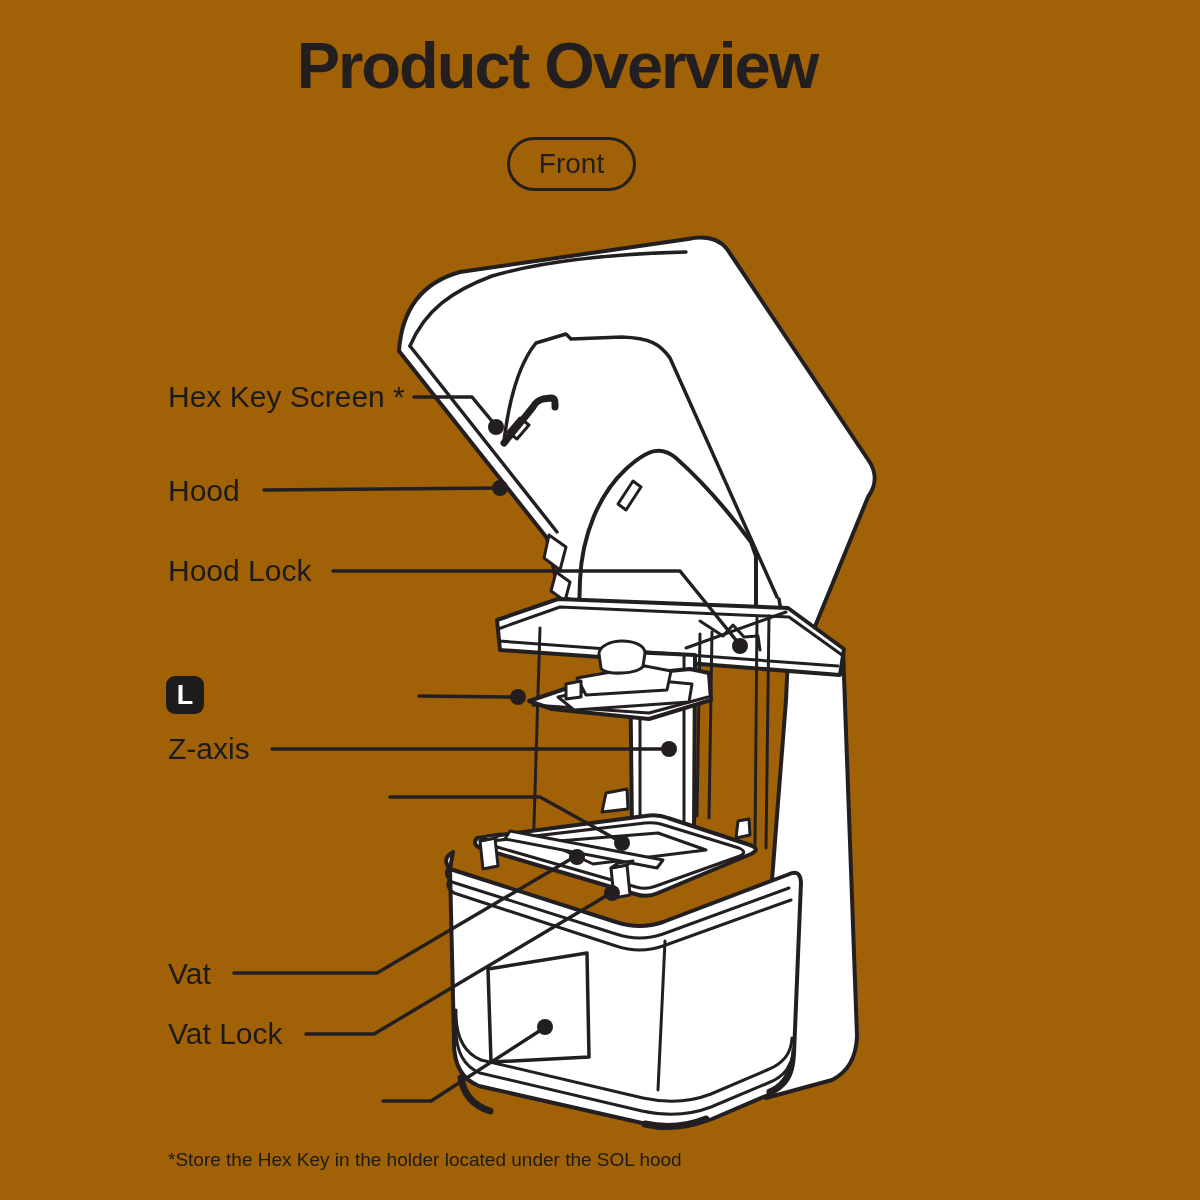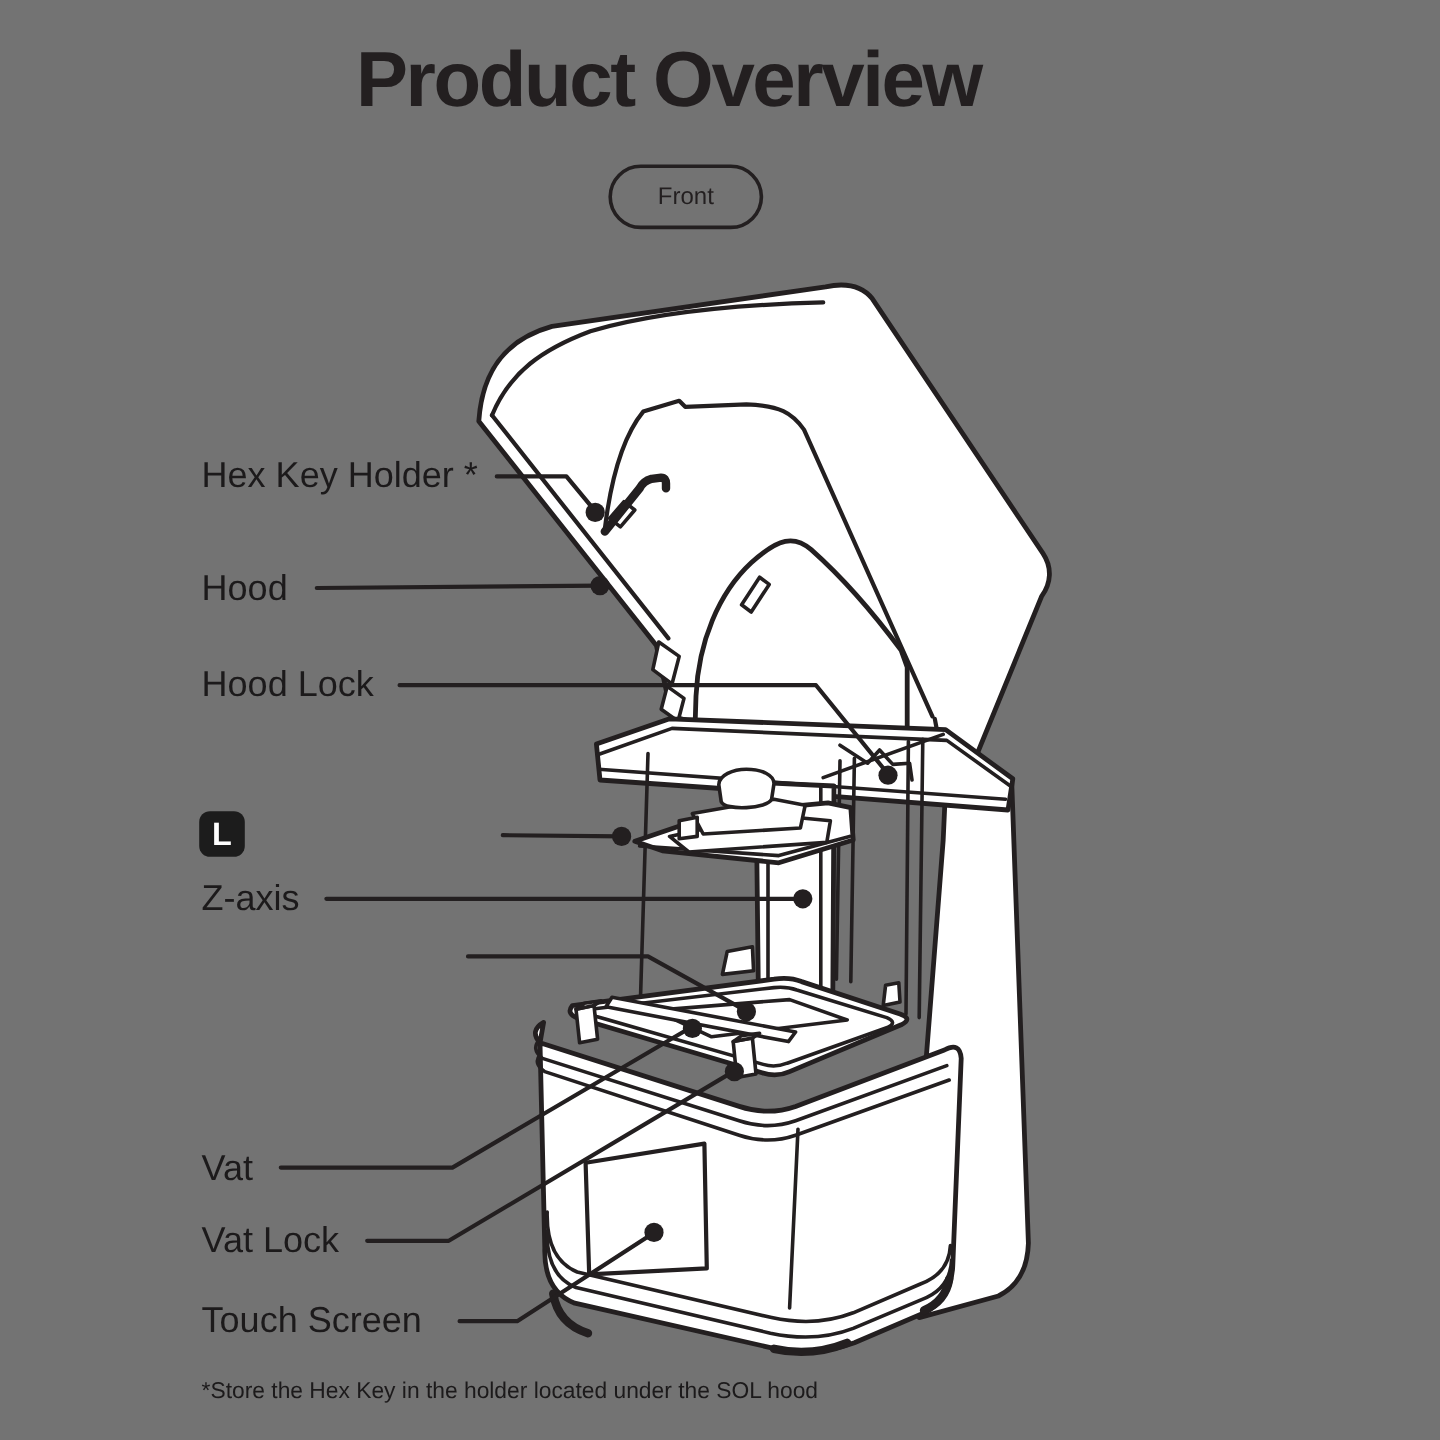--- a/index.html
+++ b/index.html
@@ -4,7 +4,7 @@
 <style>
   html,body{margin:0;padding:0;background:#ffffff;}
   .stage{
-    position:relative;width:1200px;height:1200px;background:#737373;overflow:hidden;
+    position:relative;width:1200px;height:1200px;background:#a16207;overflow:hidden;
     font-family:"Liberation Sans", sans-serif;color:#231f20;
   }
   .stage svg{position:absolute;left:0;top:0;}

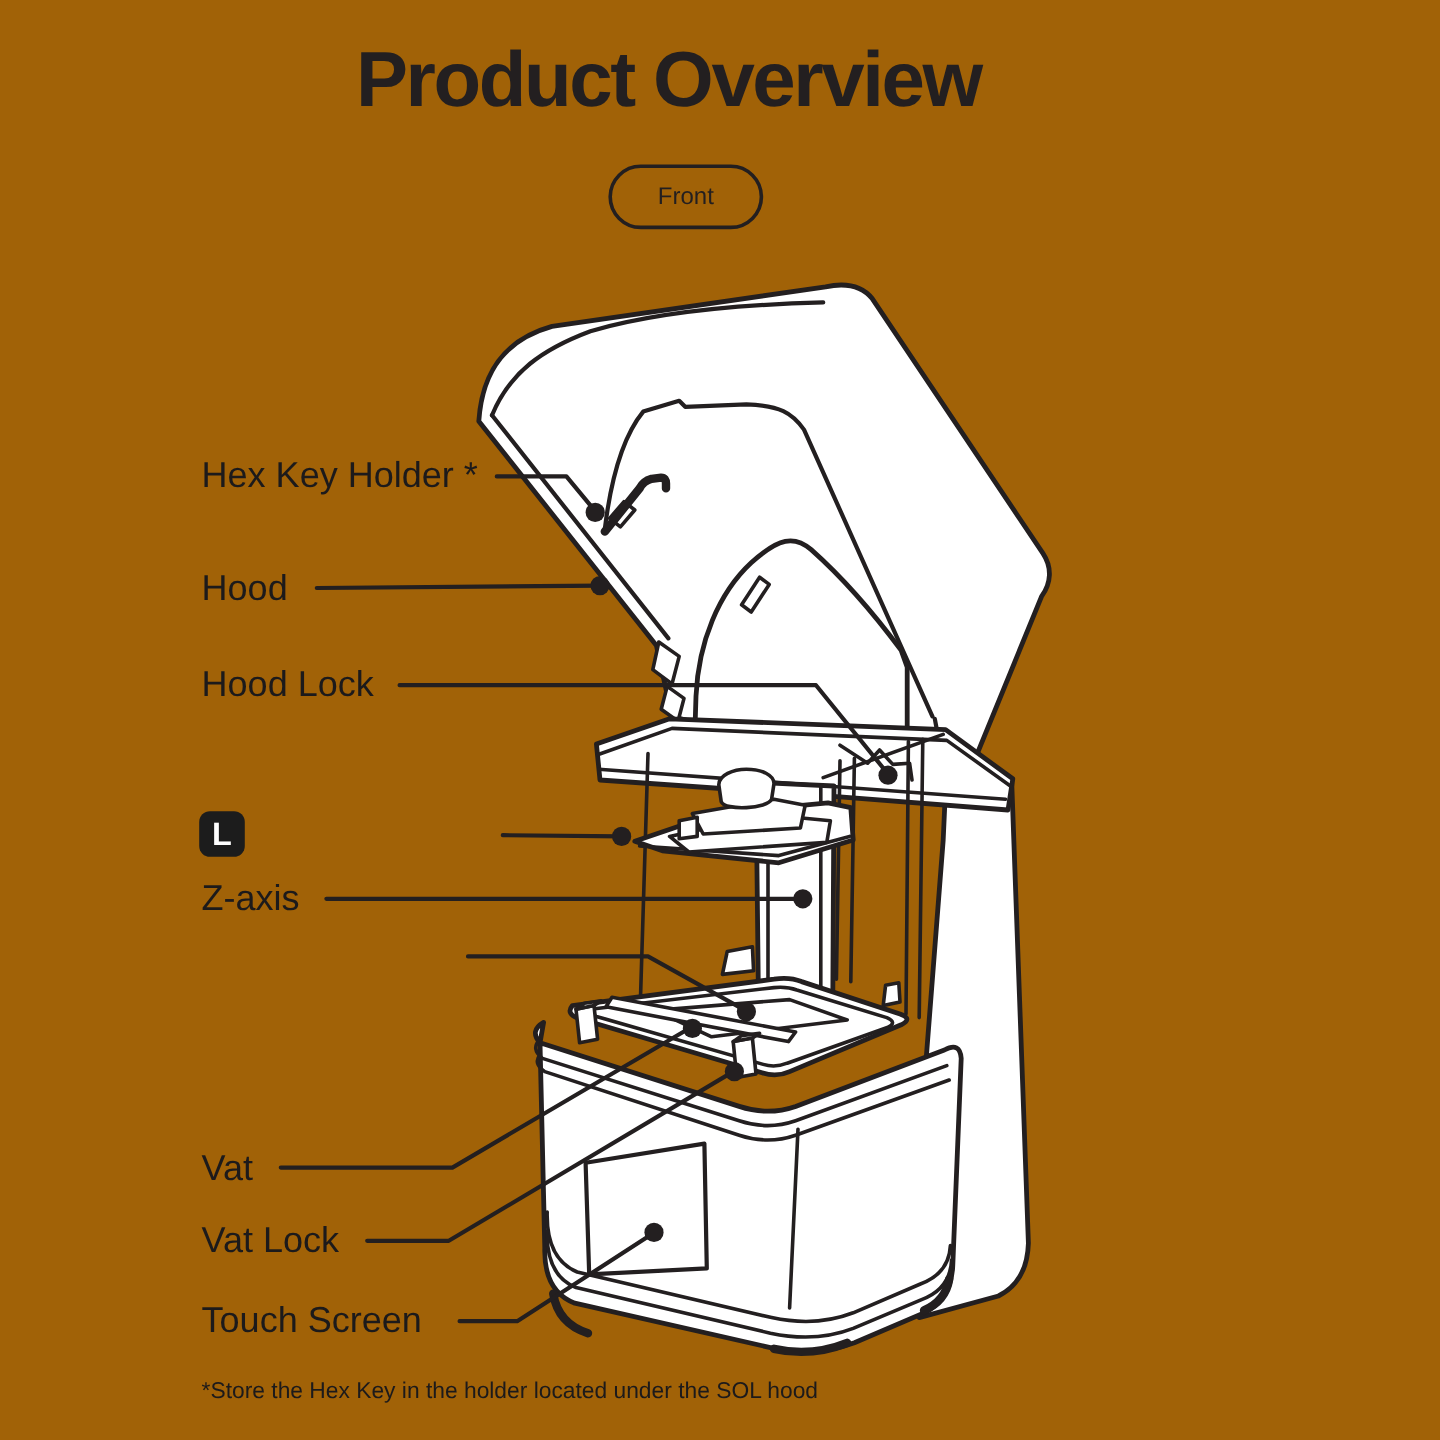--- a/index.html
+++ b/index.html
@@ -16,7 +16,7 @@
     position:absolute;left:507px;top:137px;width:129px;height:54px;
     border:3px solid #231f20;border-radius:28px;box-sizing:border-box;
     display:flex;align-items:center;justify-content:center;
-    font-size:20px;color:#231f20;
+    font-size:28px;color:#231f20;
   }
   .lbl{
     position:absolute;left:168px;font-size:30px;line-height:38px;color:#1c1a1b;

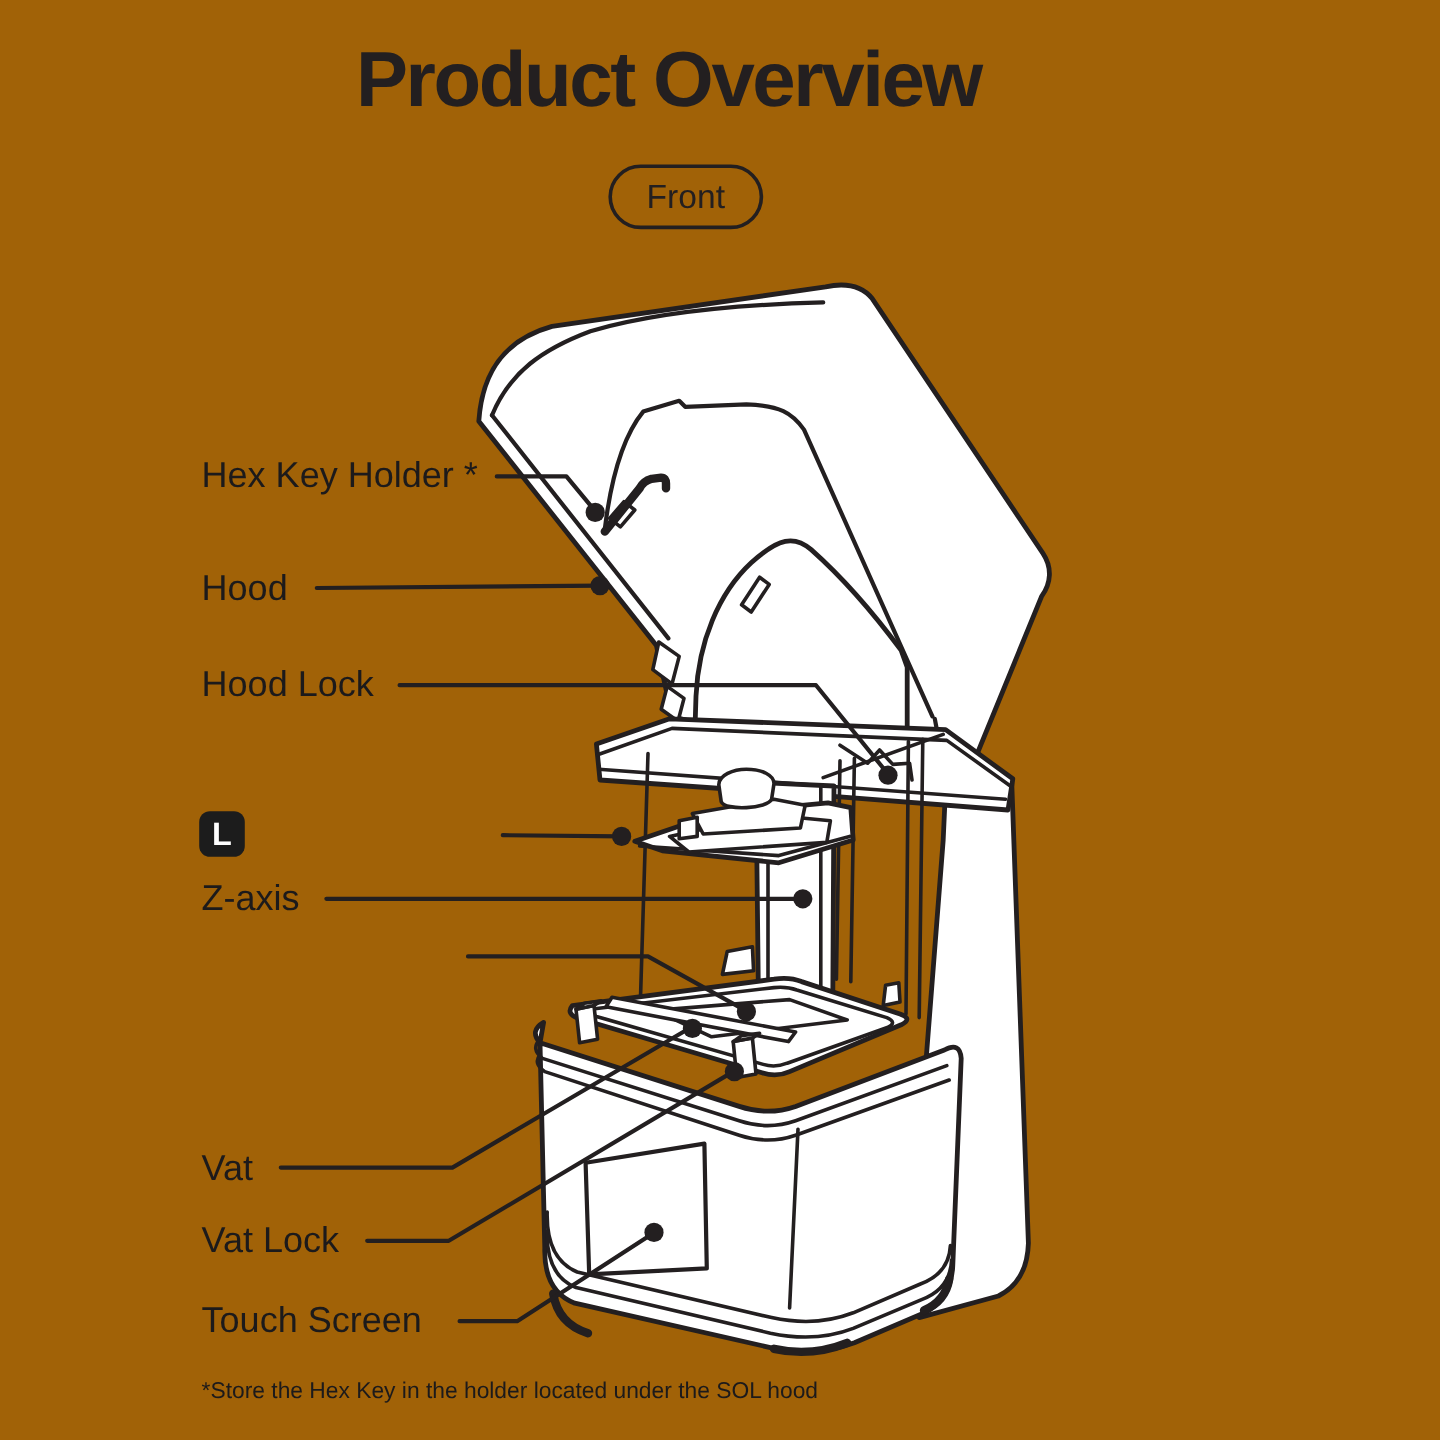--- a/index.html
+++ b/index.html
@@ -163,7 +163,7 @@
     <span>Front</span>
   </div>
 
-  <div class="lbl" style="top:378px">Hex Key Holder *</div>
+  <div class="lbl" style="top:378px">Hex Key Screen *</div>
   <div class="lbl" style="top:472px">Hood</div>
   <div class="lbl" style="top:552px">Hood Lock</div>
 

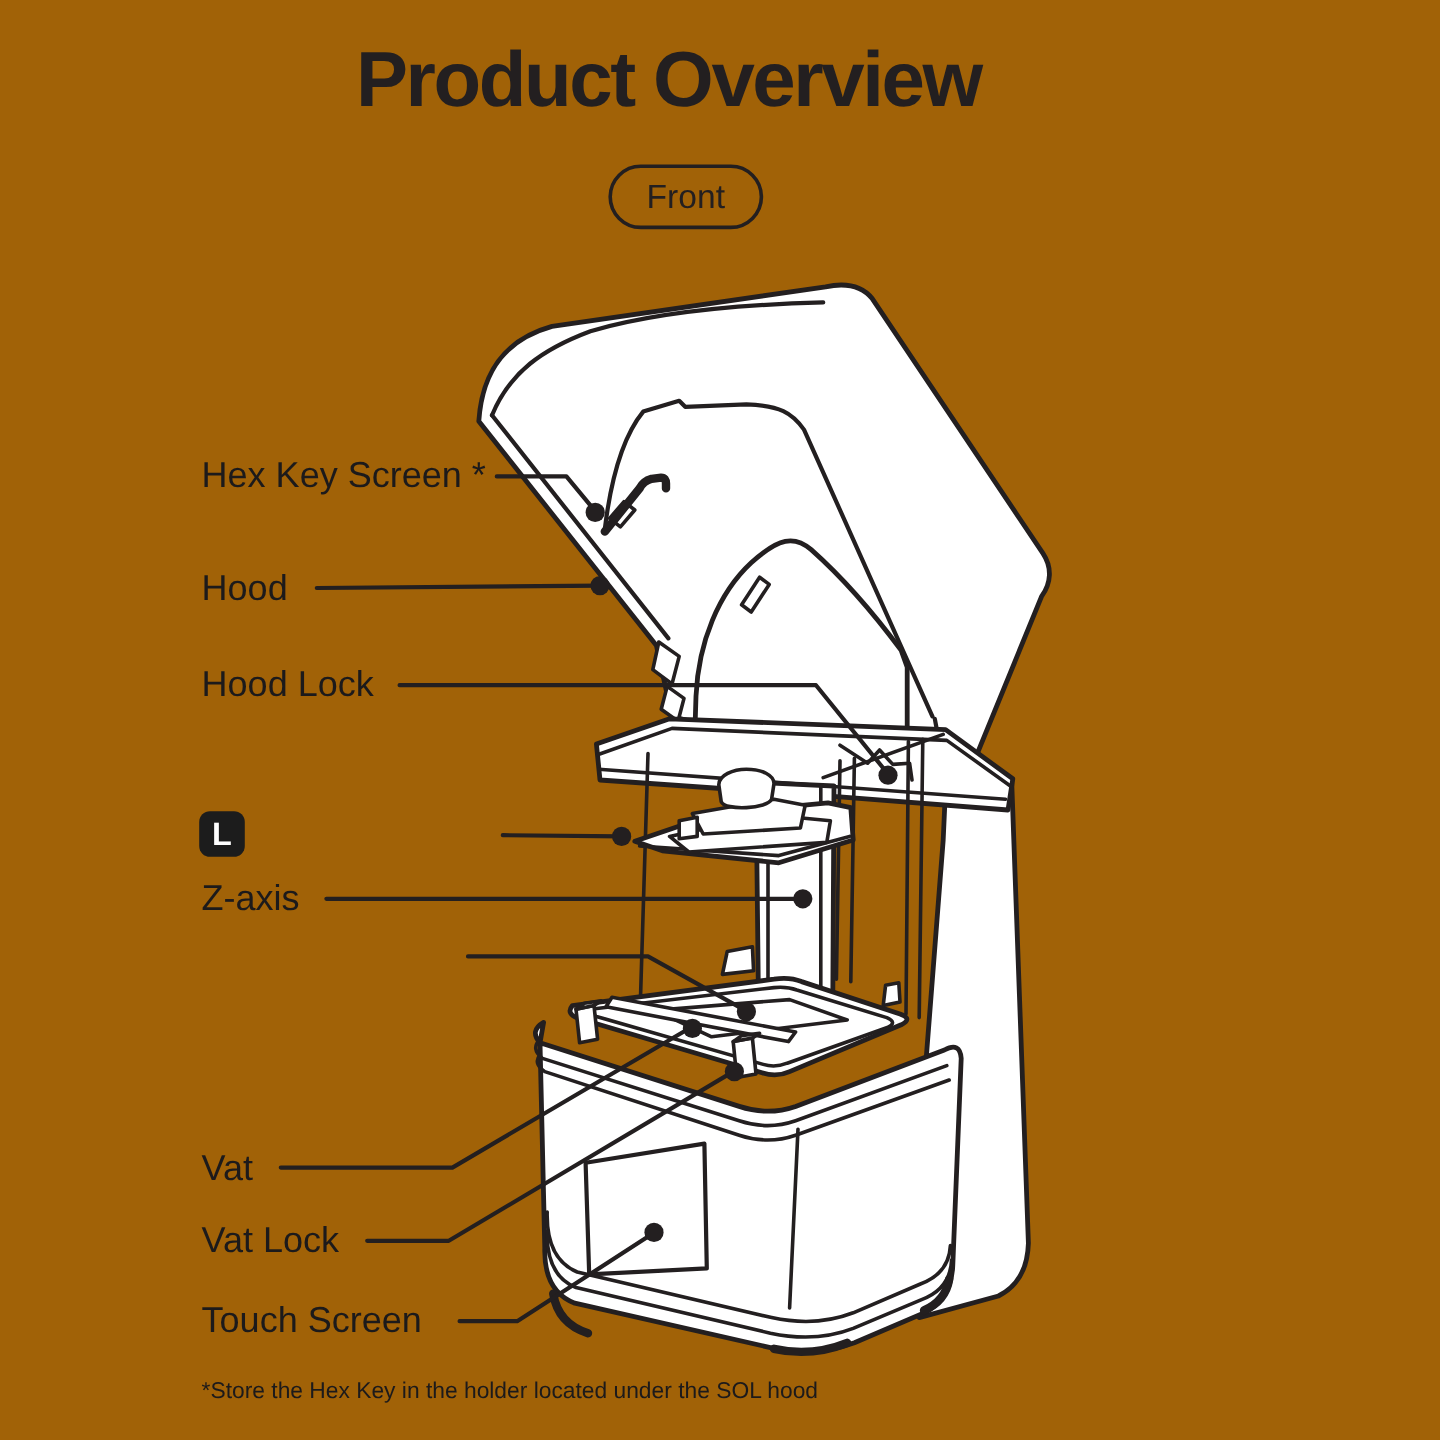--- a/index.html
+++ b/index.html
@@ -176,7 +176,6 @@
 
   <div class="lbl" style="top:955px">Vat</div>
   <div class="lbl" style="top:1015px">Vat Lock</div>
-  <div class="lbl" style="top:1082px">Touch Screen</div>
 
   <div class="footnote">*Store the Hex Key in the holder located under the SOL hood</div>
 

